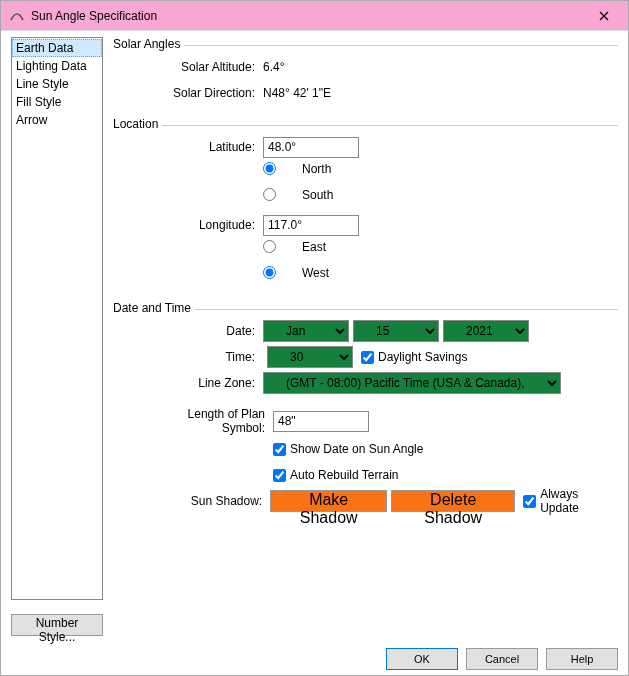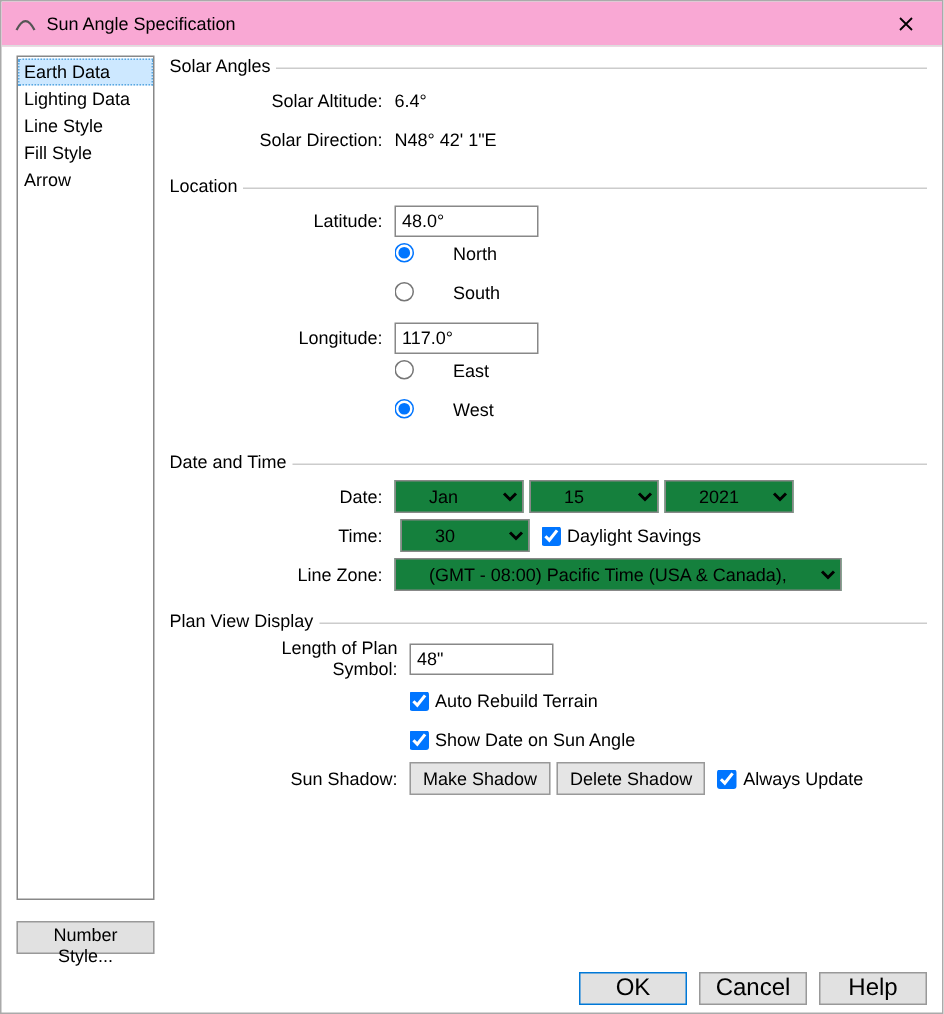--- a/index.html
+++ b/index.html
@@ -275,10 +275,6 @@
     </div>
 
     <div class="group">
-      <div class="ghdr">
-          <span>Plan View Display</span>
-          <div class="hline"></div>
-        </div>
       <div class="content">
         <div class="row">
           <div class="lab" style="width:130px">Length of Plan Symbol:</div>

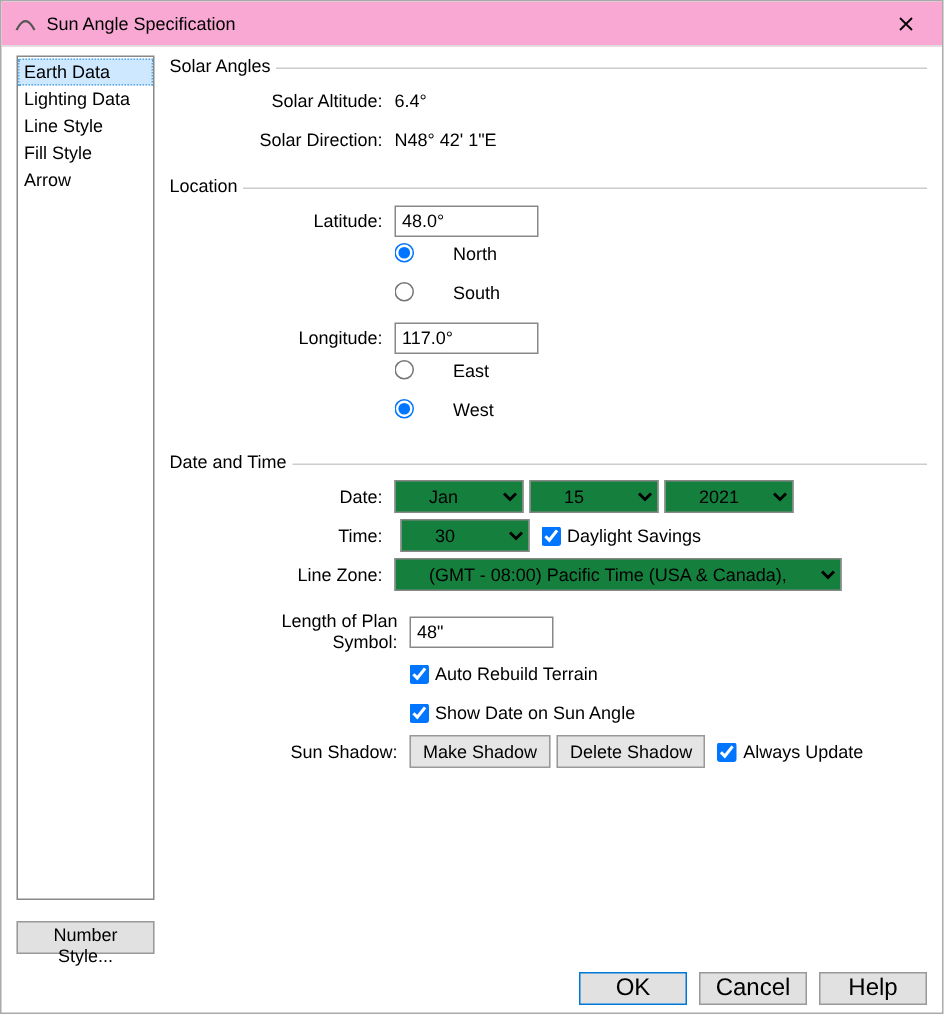--- a/index.html
+++ b/index.html
@@ -284,14 +284,14 @@
             <div style="width:130px;flex-shrink:0"></div>
           <label class="check-row">
               <input type="checkbox" checked="" style="">
-              <span>Auto Rebuild Terrain</span>
+              <span>Show Date on Sun Angle</span>
             </label>
         </div>
         <div class="row">
             <div style="width:130px;flex-shrink:0"></div>
           <label class="check-row">
               <input type="checkbox" checked="" style="">
-              <span>Show Date on Sun Angle</span>
+              <span>Auto Rebuild Terrain</span>
             </label>
         </div>
         <div class="row">

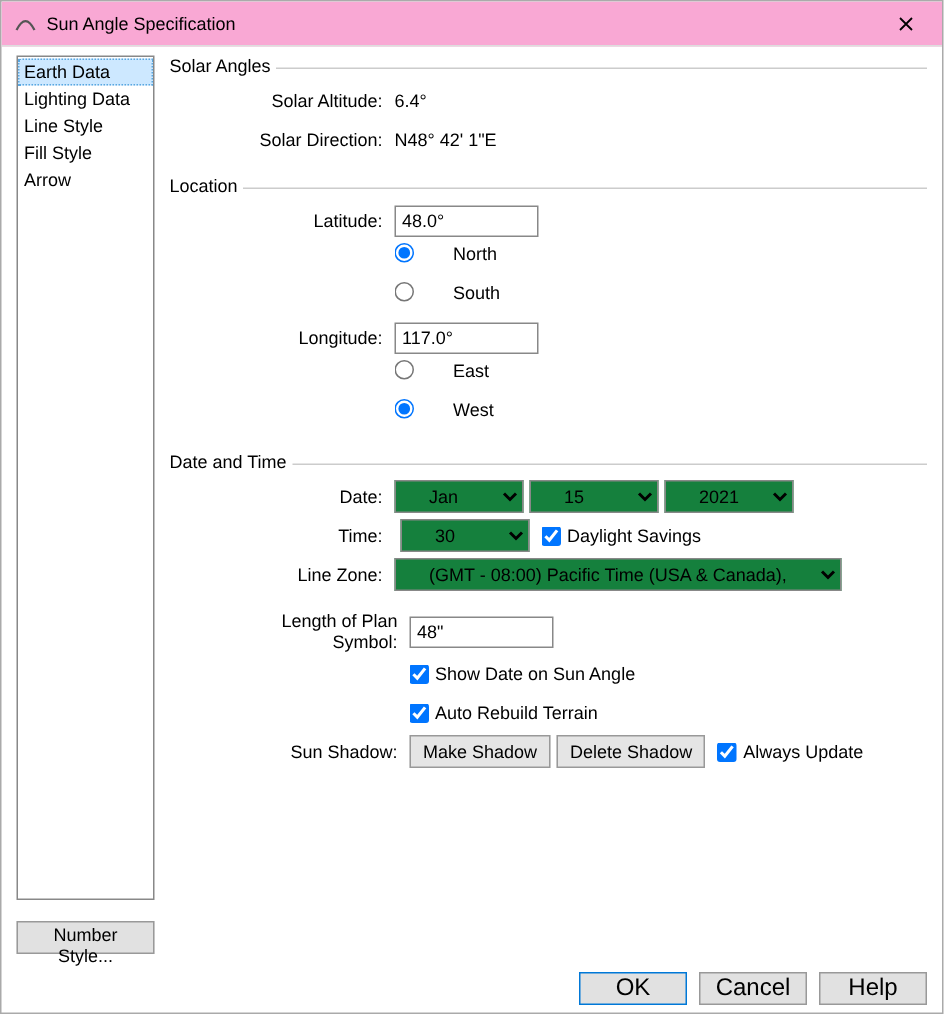--- a/index.html
+++ b/index.html
@@ -111,10 +111,10 @@
   .btn {
     height: 22px;
     border: 1px solid #999;
-    background: #e5e5e5;
+    background: #f97316;
     padding: 0 8px;
     font-family: inherit;
-    font-size: 12px;
+    font-size: 16px;
     cursor: default;
   }
   .footer {

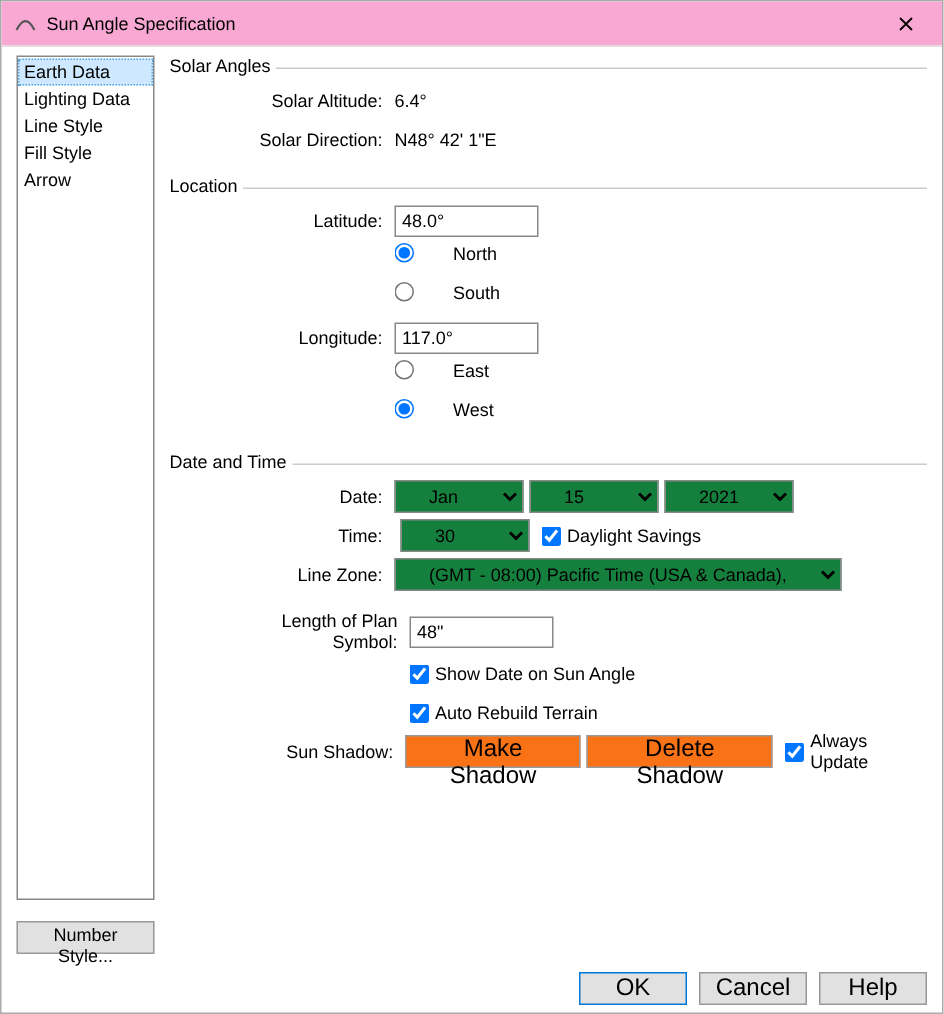--- a/index.html
+++ b/index.html
@@ -131,7 +131,7 @@
     border: 1px solid #999;
     background: #e1e1e1;
     font-family: inherit;
-    font-size: 16px;
+    font-size: 11px;
     margin-top: 21px;
   }
   .footer .fbtn.primary {

